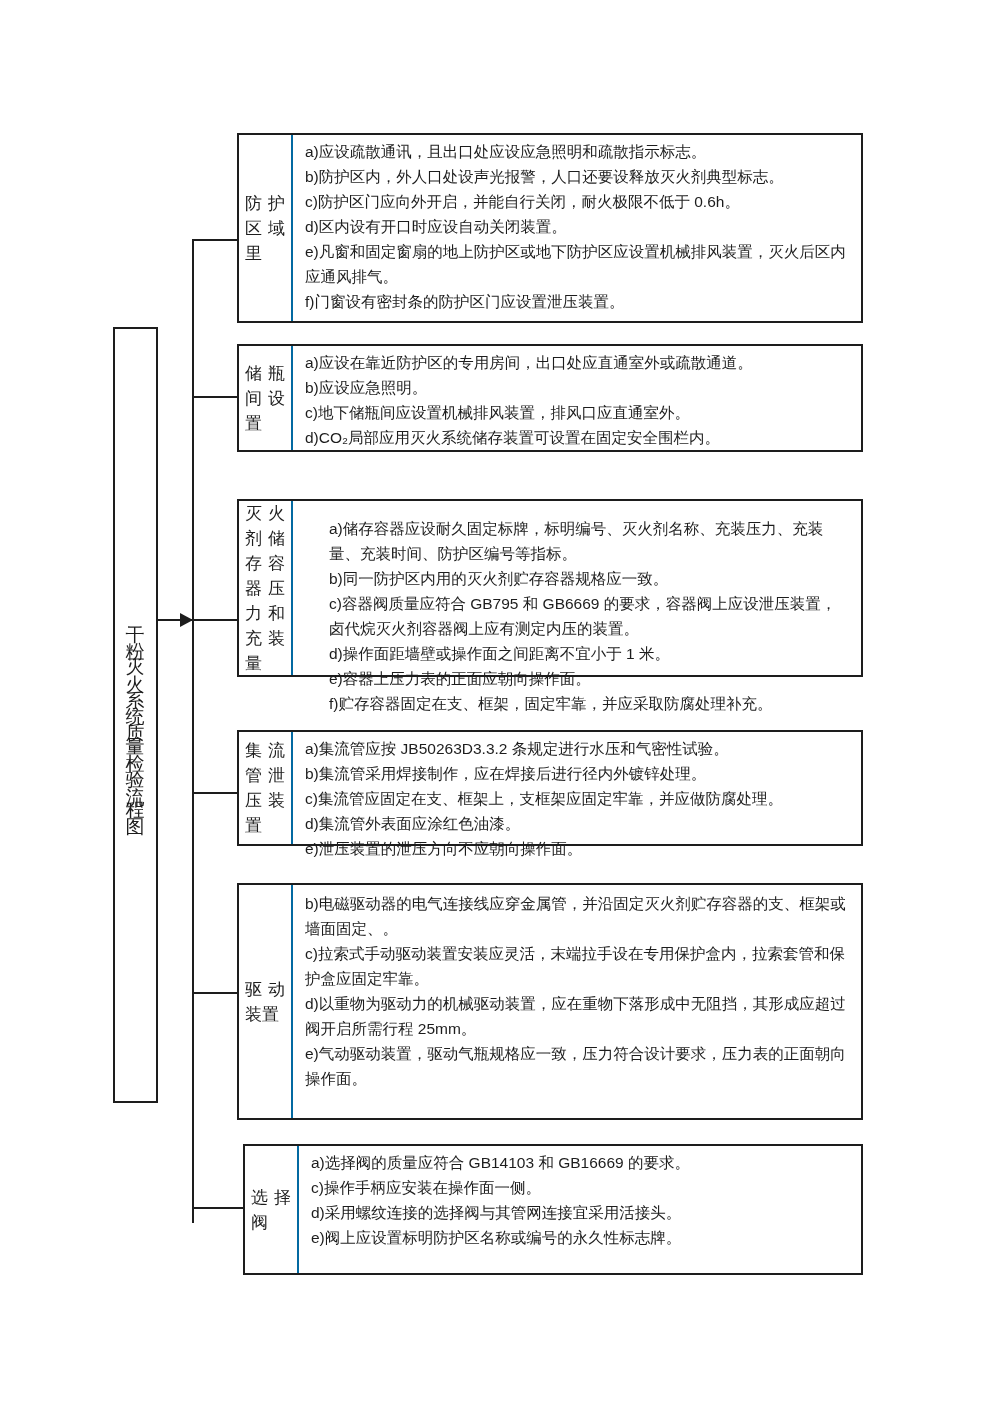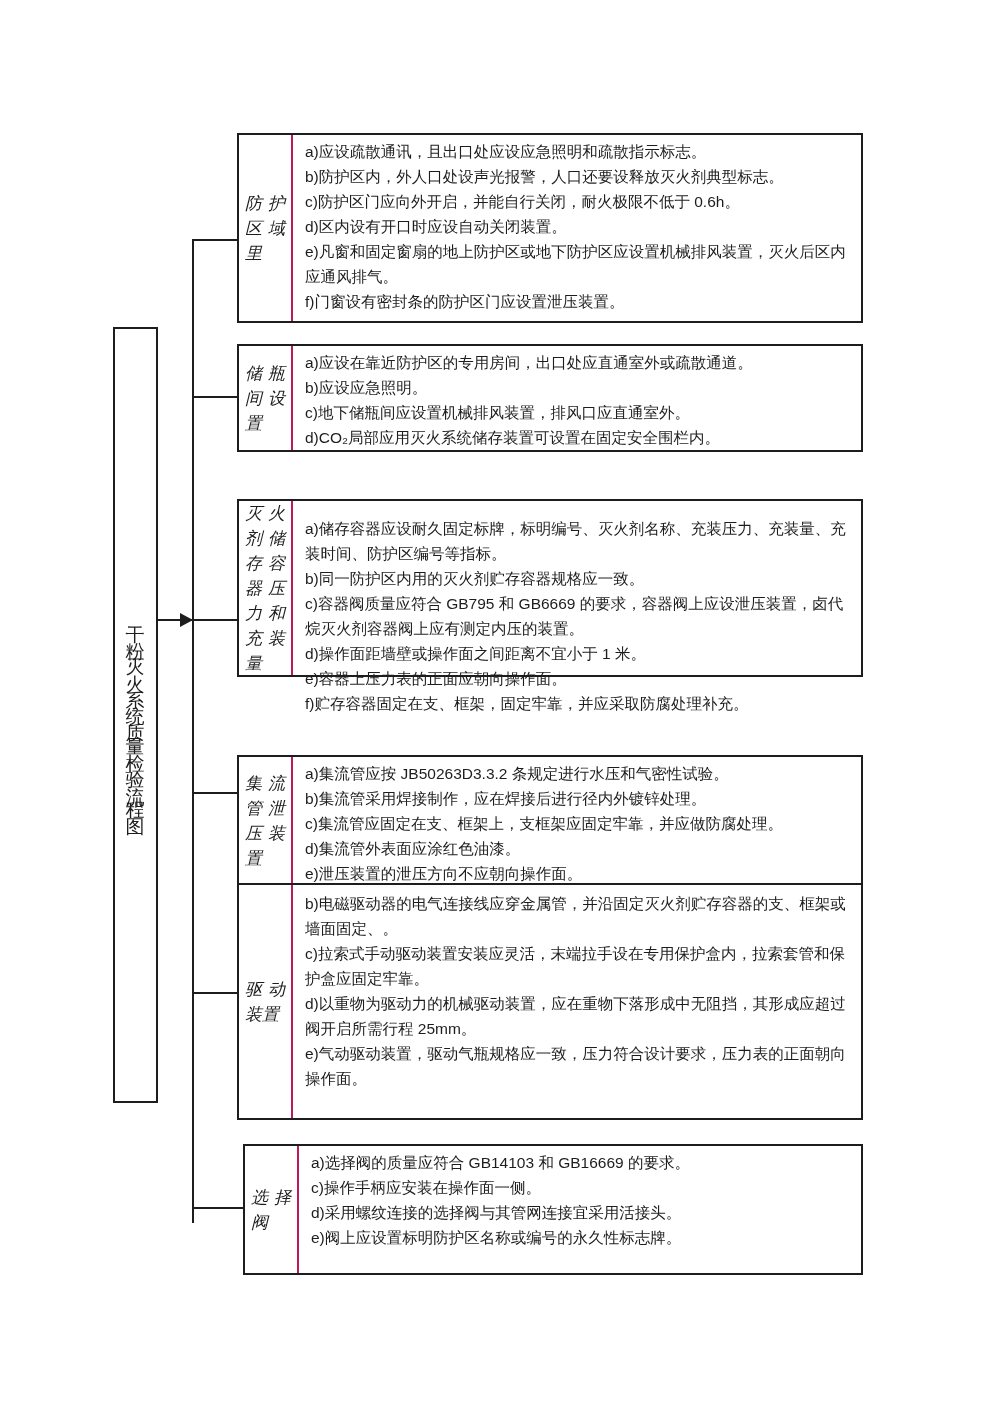--- a/index.html
+++ b/index.html
@@ -72,10 +72,9 @@
   .label-cell {
     width: 54px;
     flex: 0 0 54px;
-    border-right: 2px solid #be185d;
+    border-right: 2px solid #0369a1;
     display: flex; align-items: center; justify-content: center;
     box-sizing: border-box;
-    font-style: italic;
   }
   .label-text {
     width: 40px;

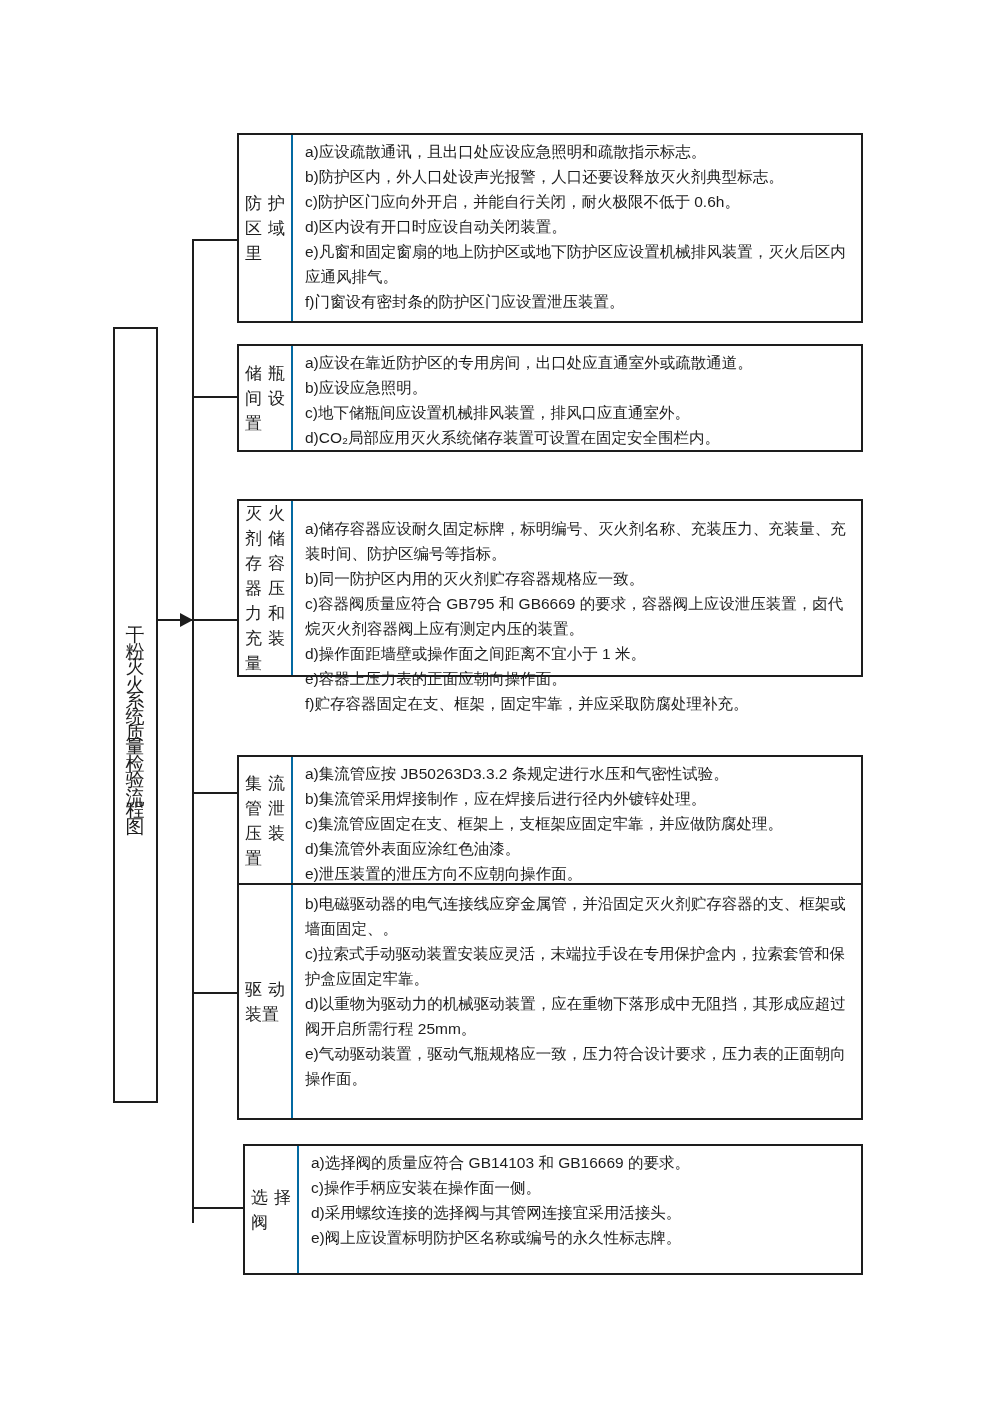--- a/index.html
+++ b/index.html
@@ -90,7 +90,7 @@
     line-height: 25px;
     box-sizing: border-box;
   }
-  .b3 .content { padding-top: 15px; }
+  .b3 .content { padding-top: 15px; margin-left: 24px; }
   .b5 .content { padding-top: 6px; }
   .item { text-align: left; }
 </style>

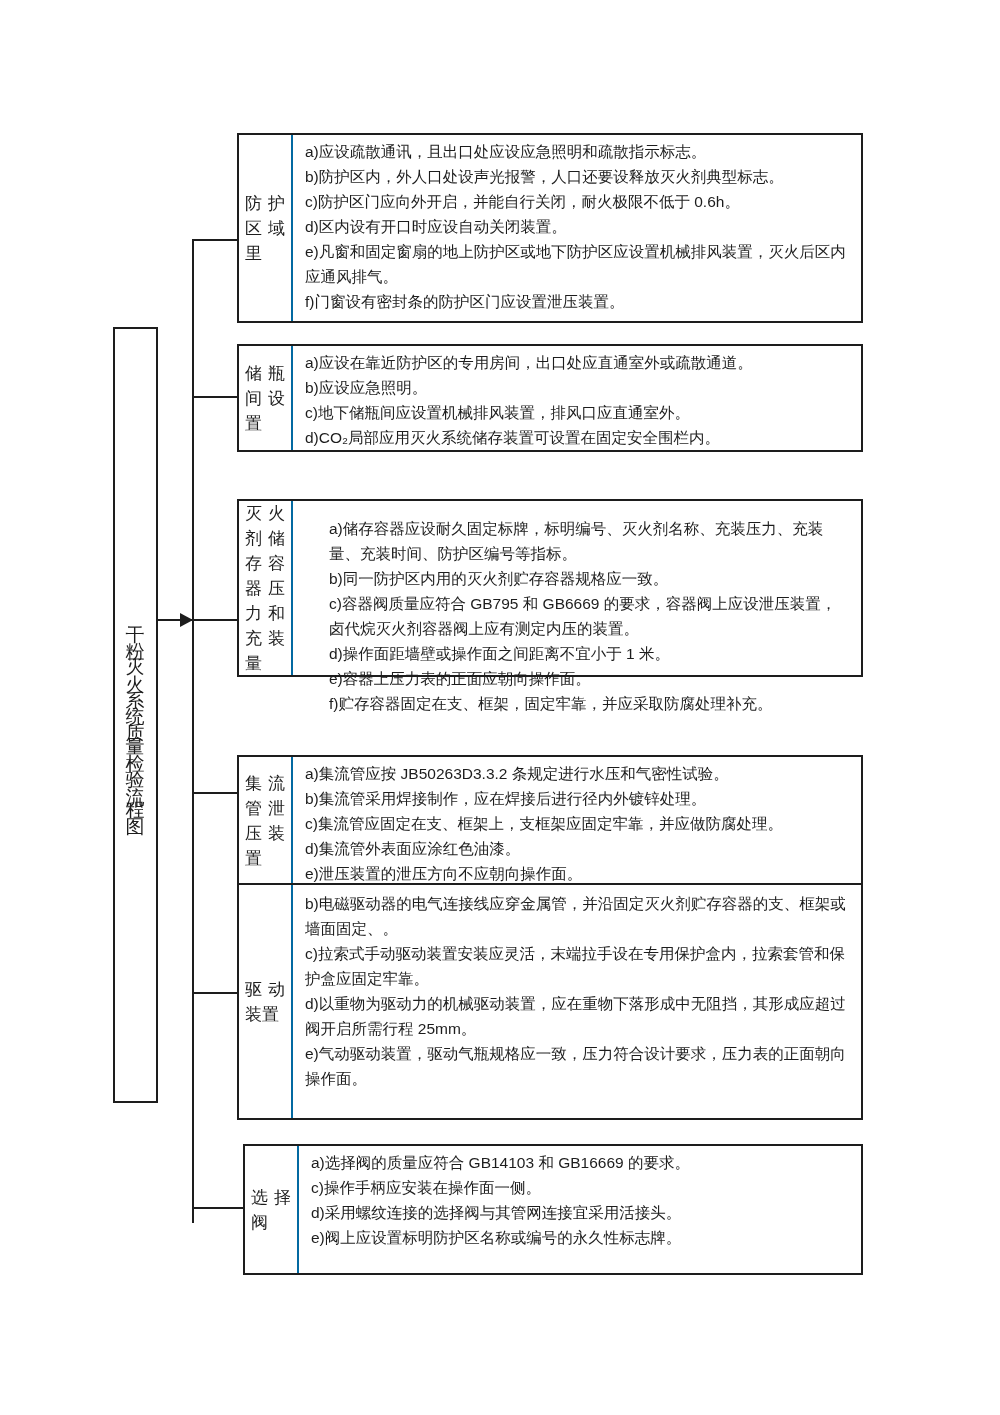--- a/index.html
+++ b/index.html
@@ -66,7 +66,7 @@
   .b1 { top: 133px;  height: 190px; }
   .b2 { top: 344px;  height: 108px; }
   .b3 { top: 499px;  height: 178px; }
-  .b4 { top: 755px;  height: 132px; }
+  .b4 { top: 730px;  height: 116px; }
   .b5 { top: 883px;  height: 237px; }
   .b6 { top: 1144px; height: 131px; left: 243px; width: 620px; }
   .label-cell {

